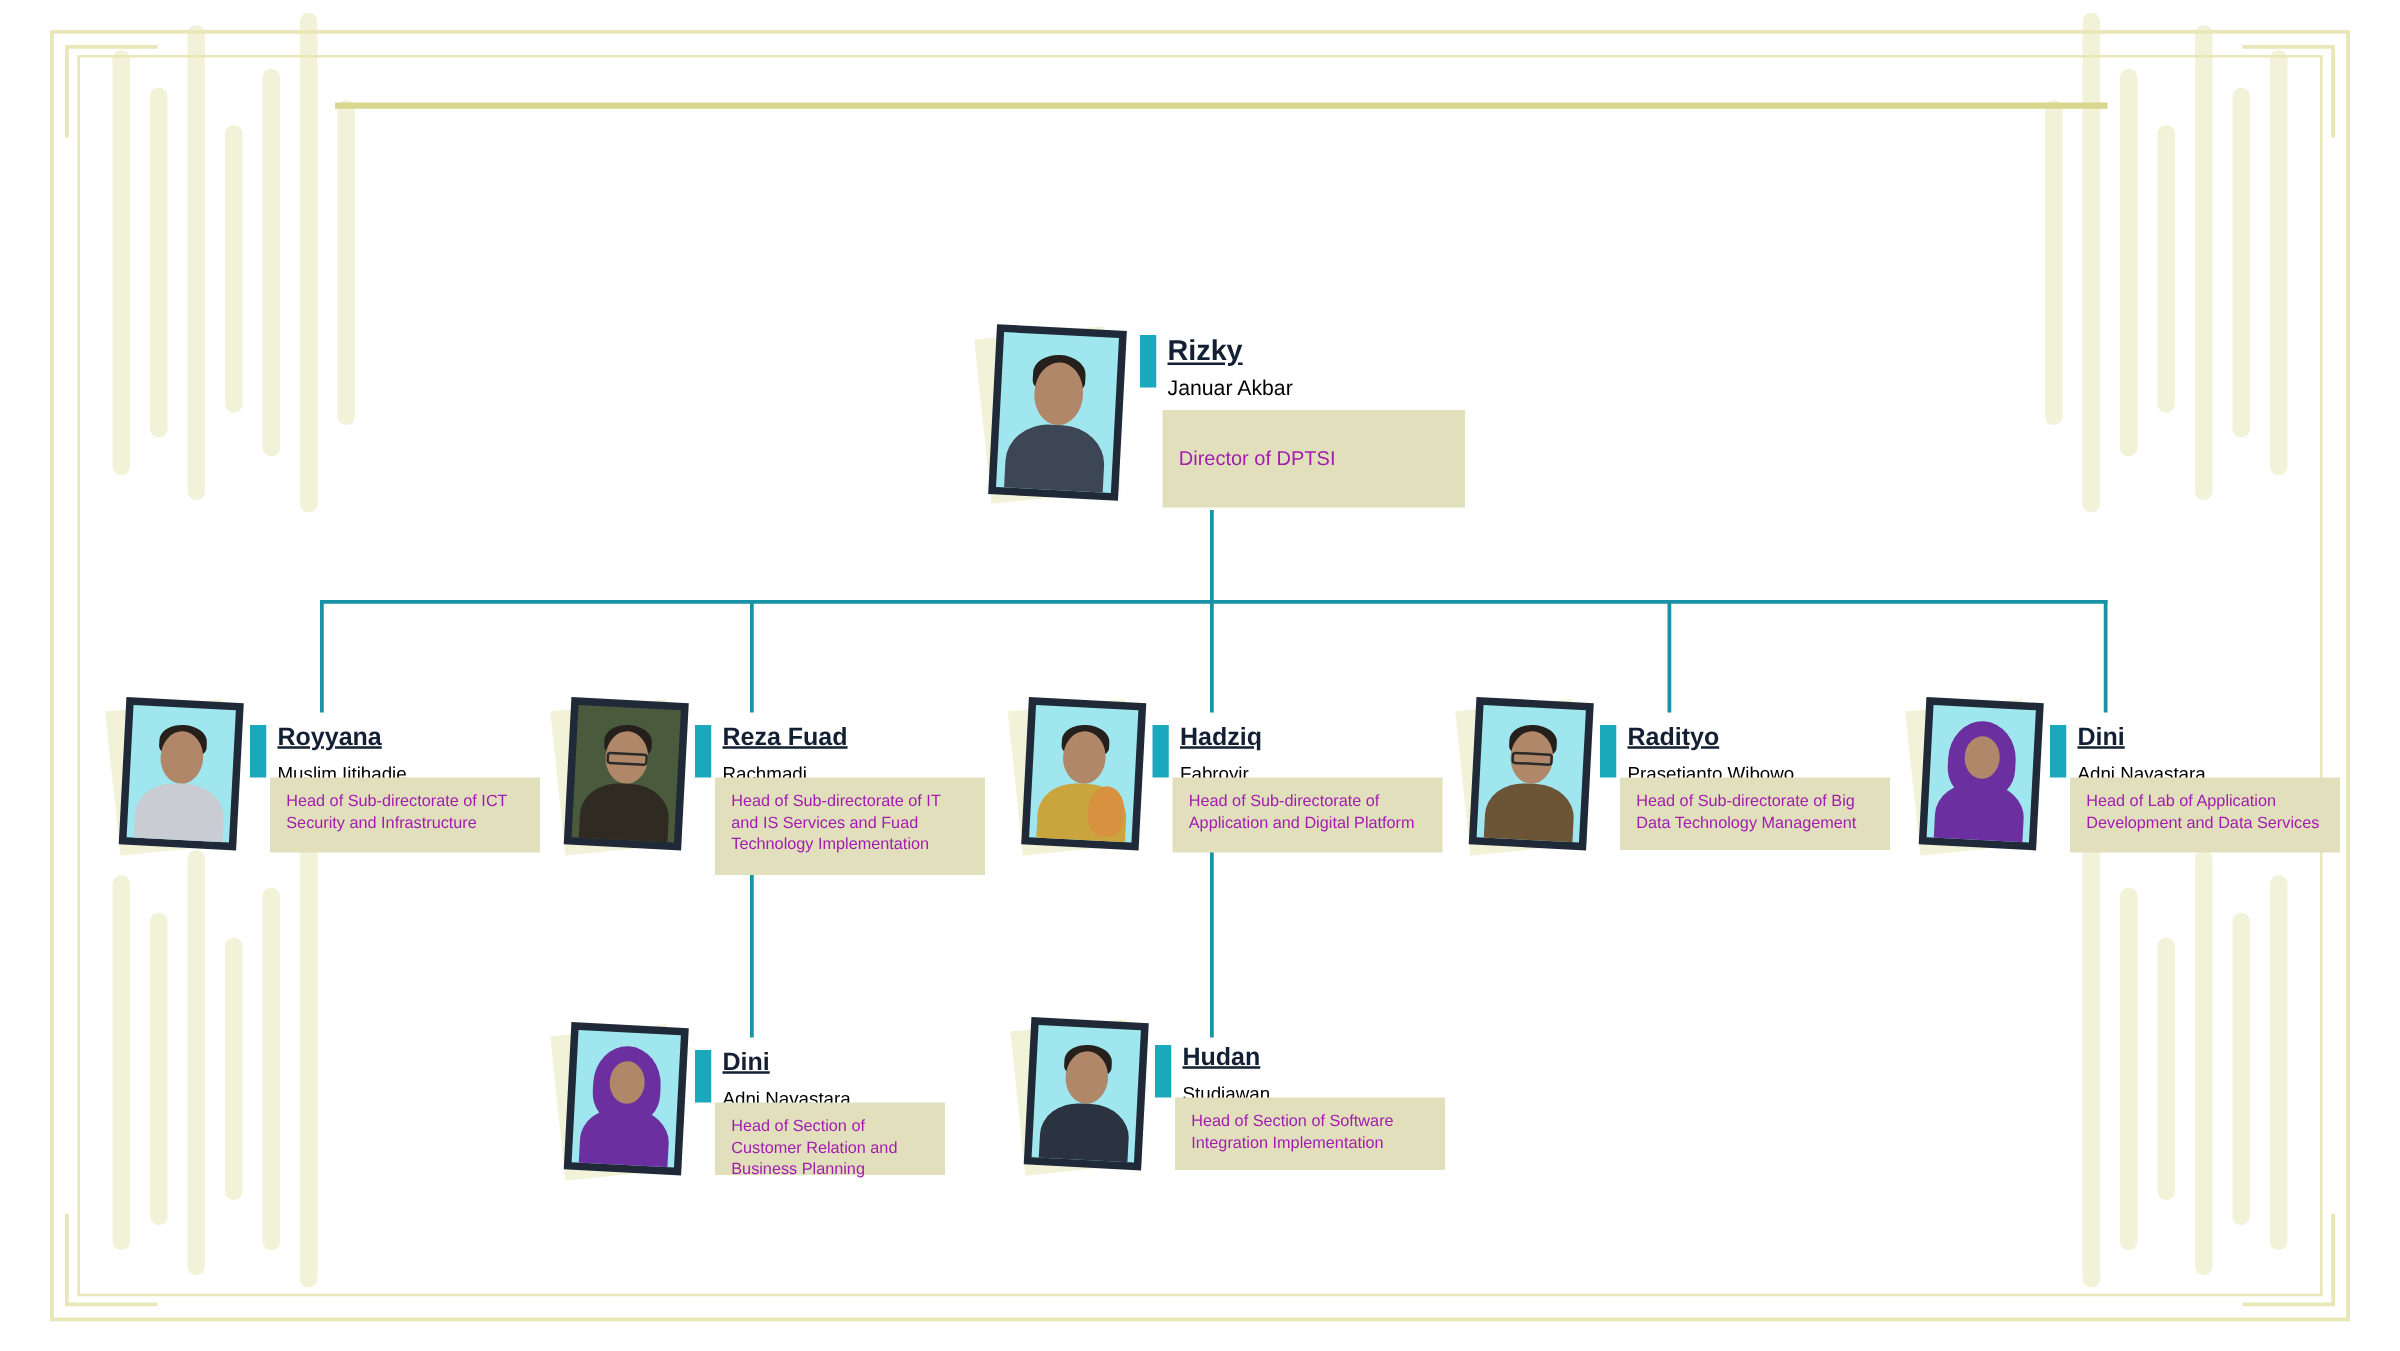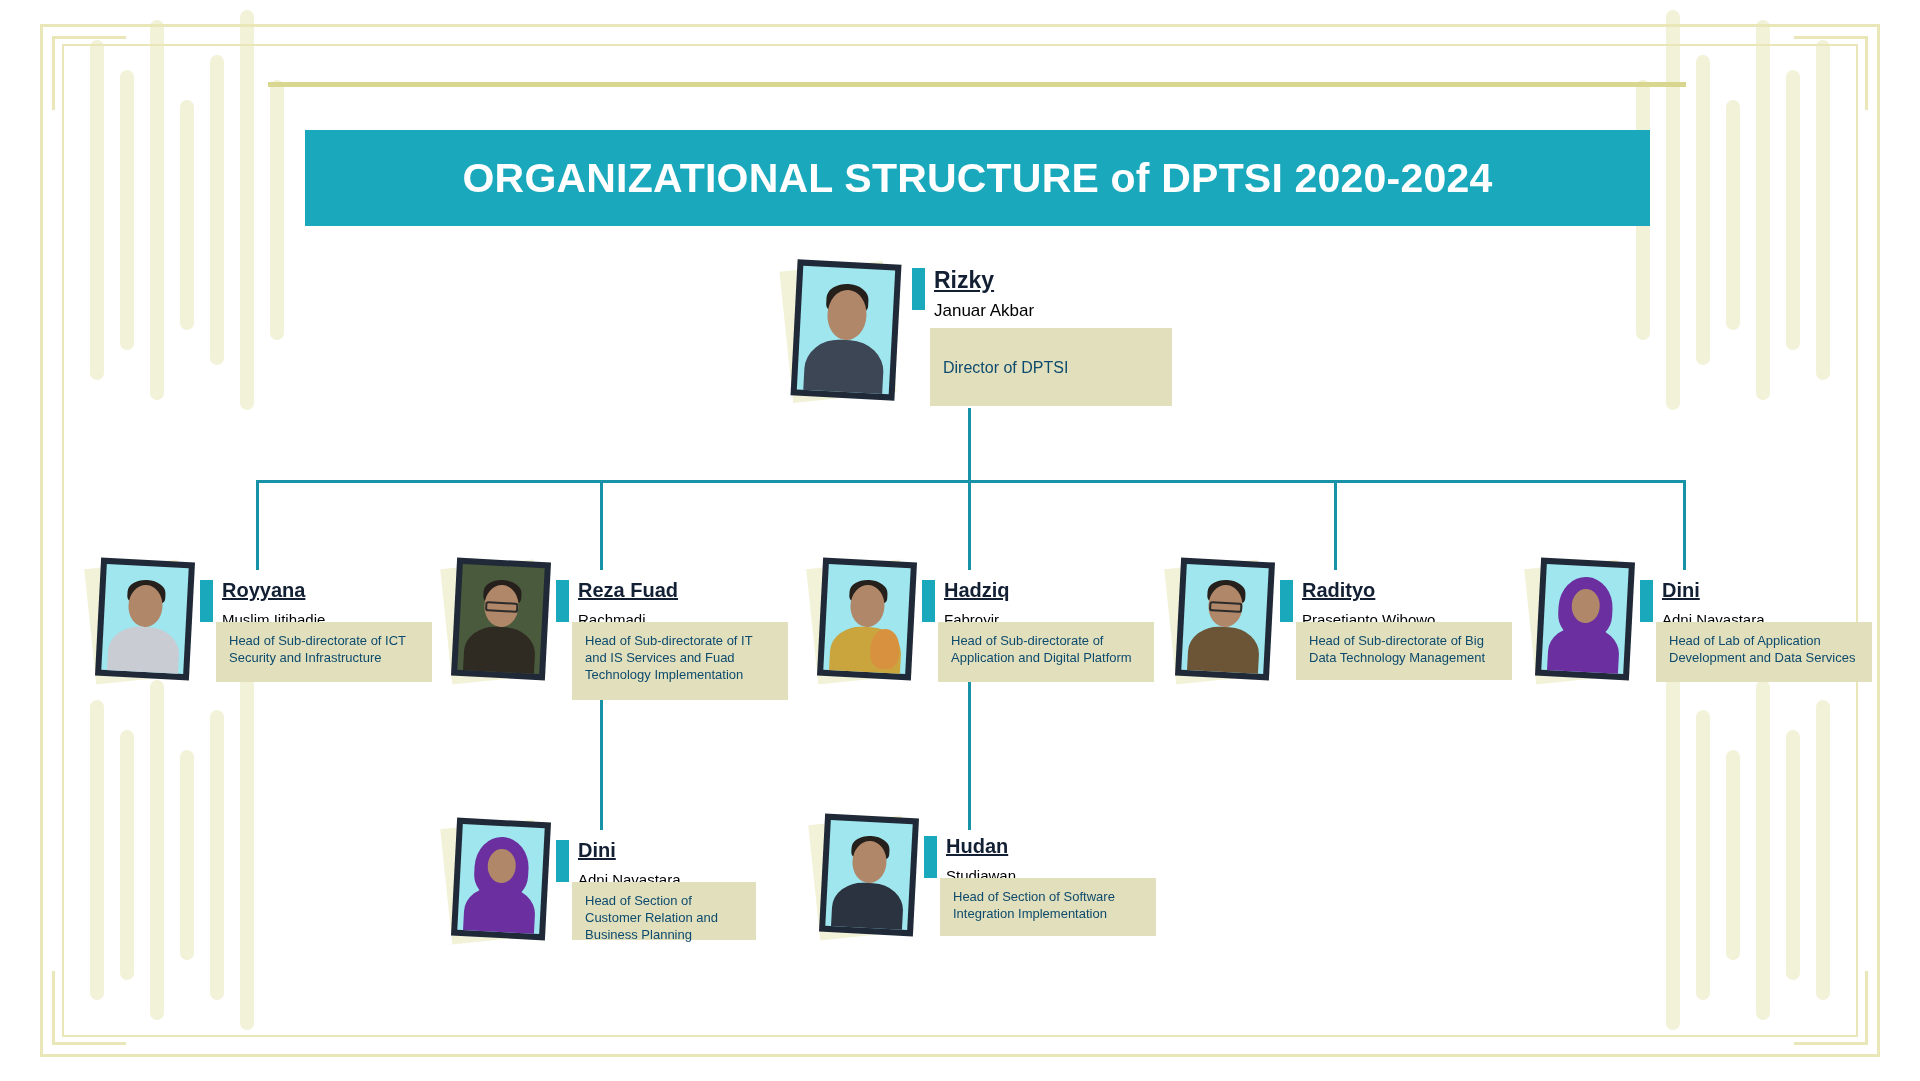--- a/index.html
+++ b/index.html
@@ -290,9 +290,6 @@
 
   <div class="title-rule"></div>
 
-  <div class="title-bar">
-    <span class="title-text">ORGANIZATIONAL STRUCTURE of DPTSI 2020-2024</span>
-  </div>
 
   <div class="conn" style="left:968px; top:408px; width:3px; height:74px;"></div>
 

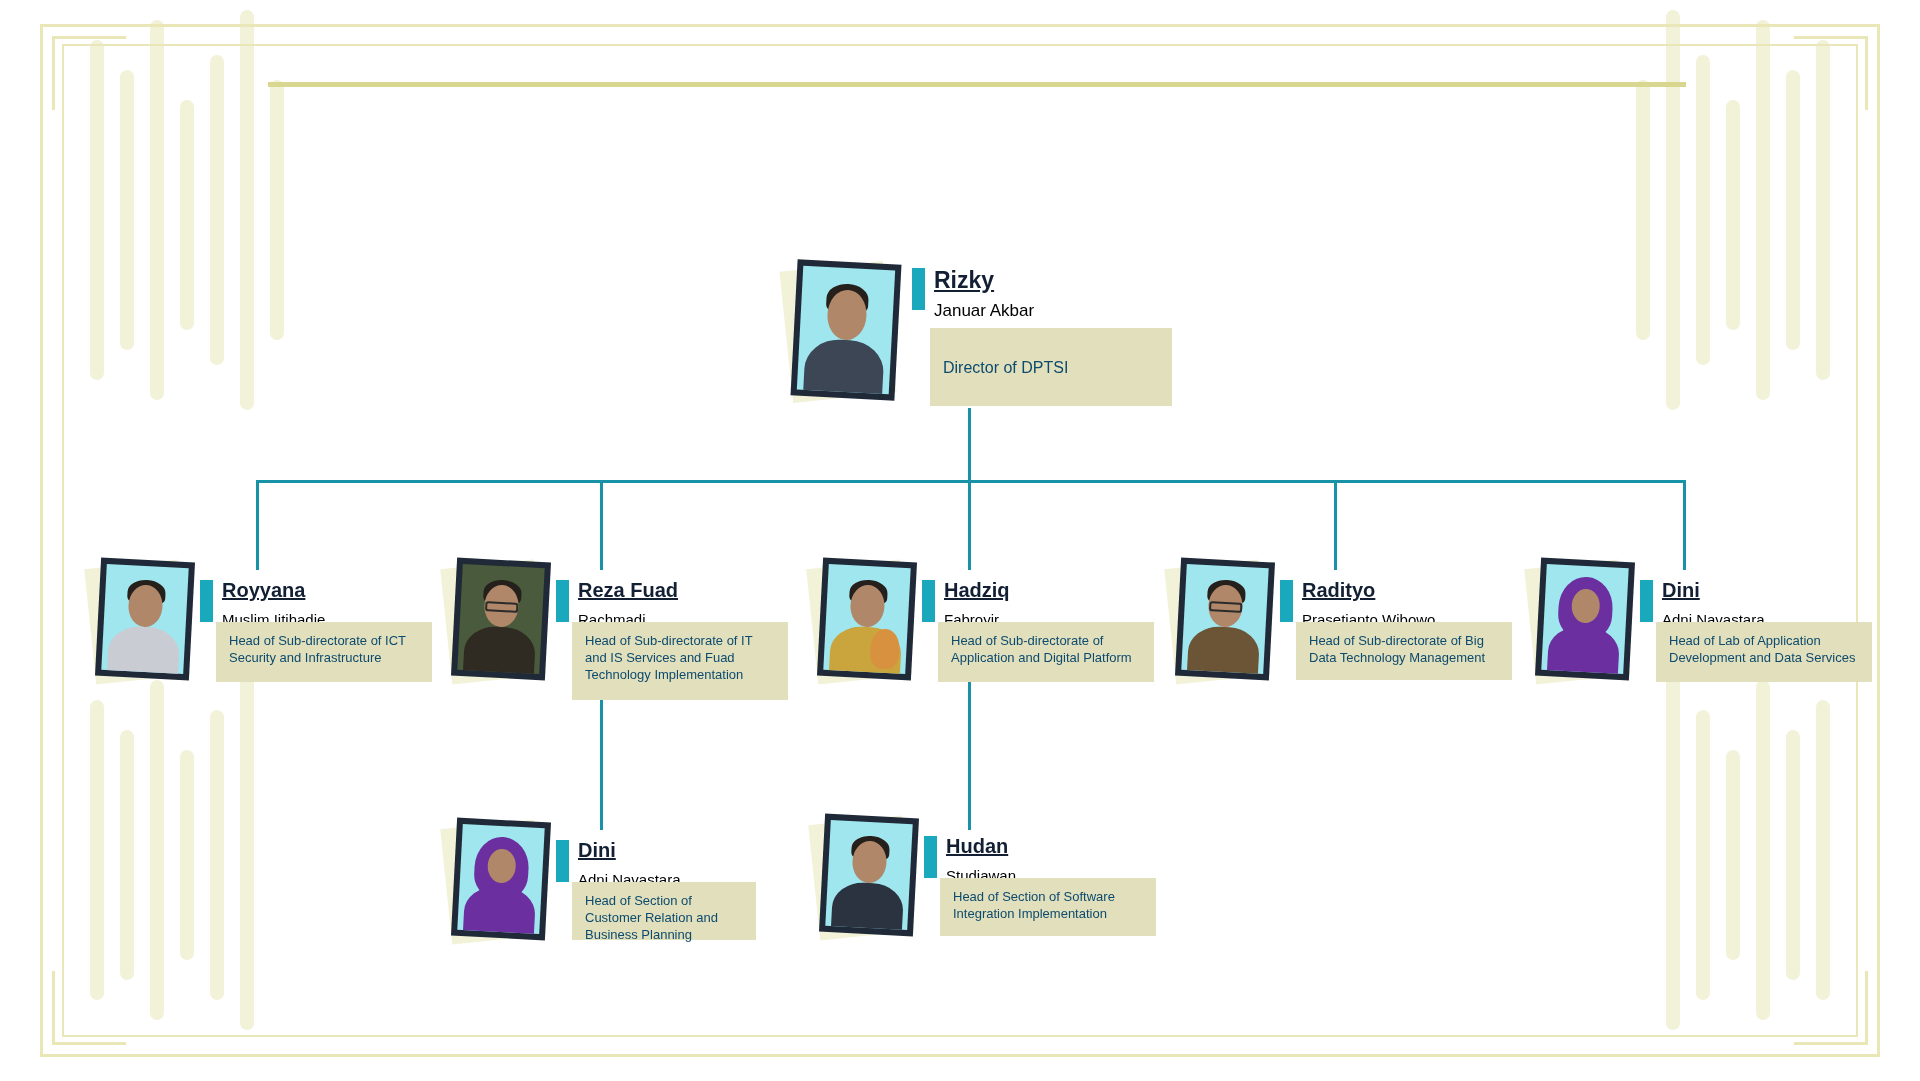--- a/index.html
+++ b/index.html
@@ -219,7 +219,7 @@
   .node .role-box {
     position: absolute;
     background: #e2e0bc;
-    color: #0c4a6e;
+    color: #a21caf;
     font-size: 13px;
     line-height: 17px;
     padding: 10px 13px;

